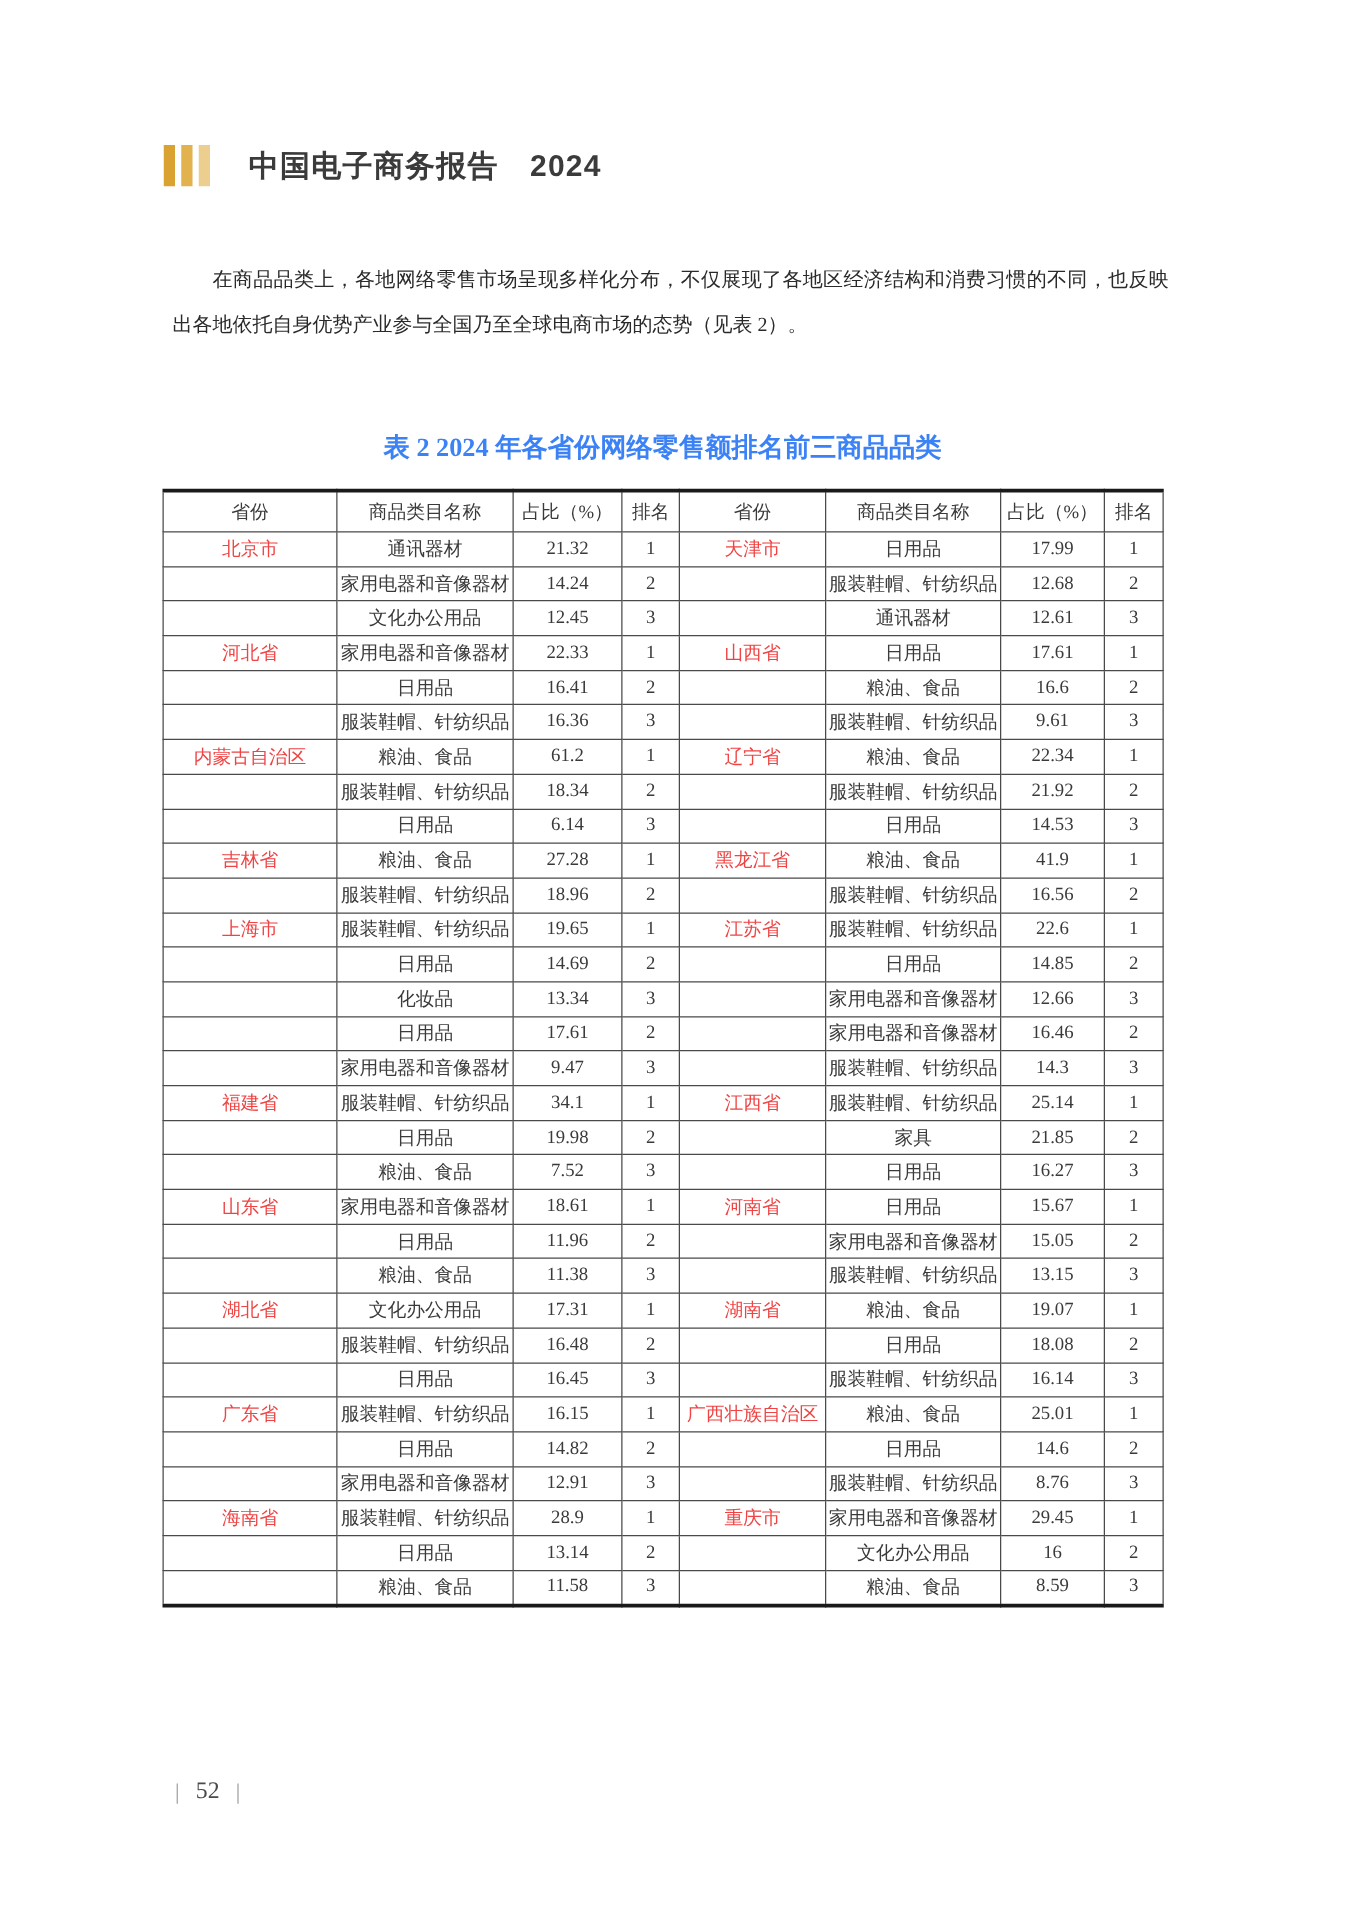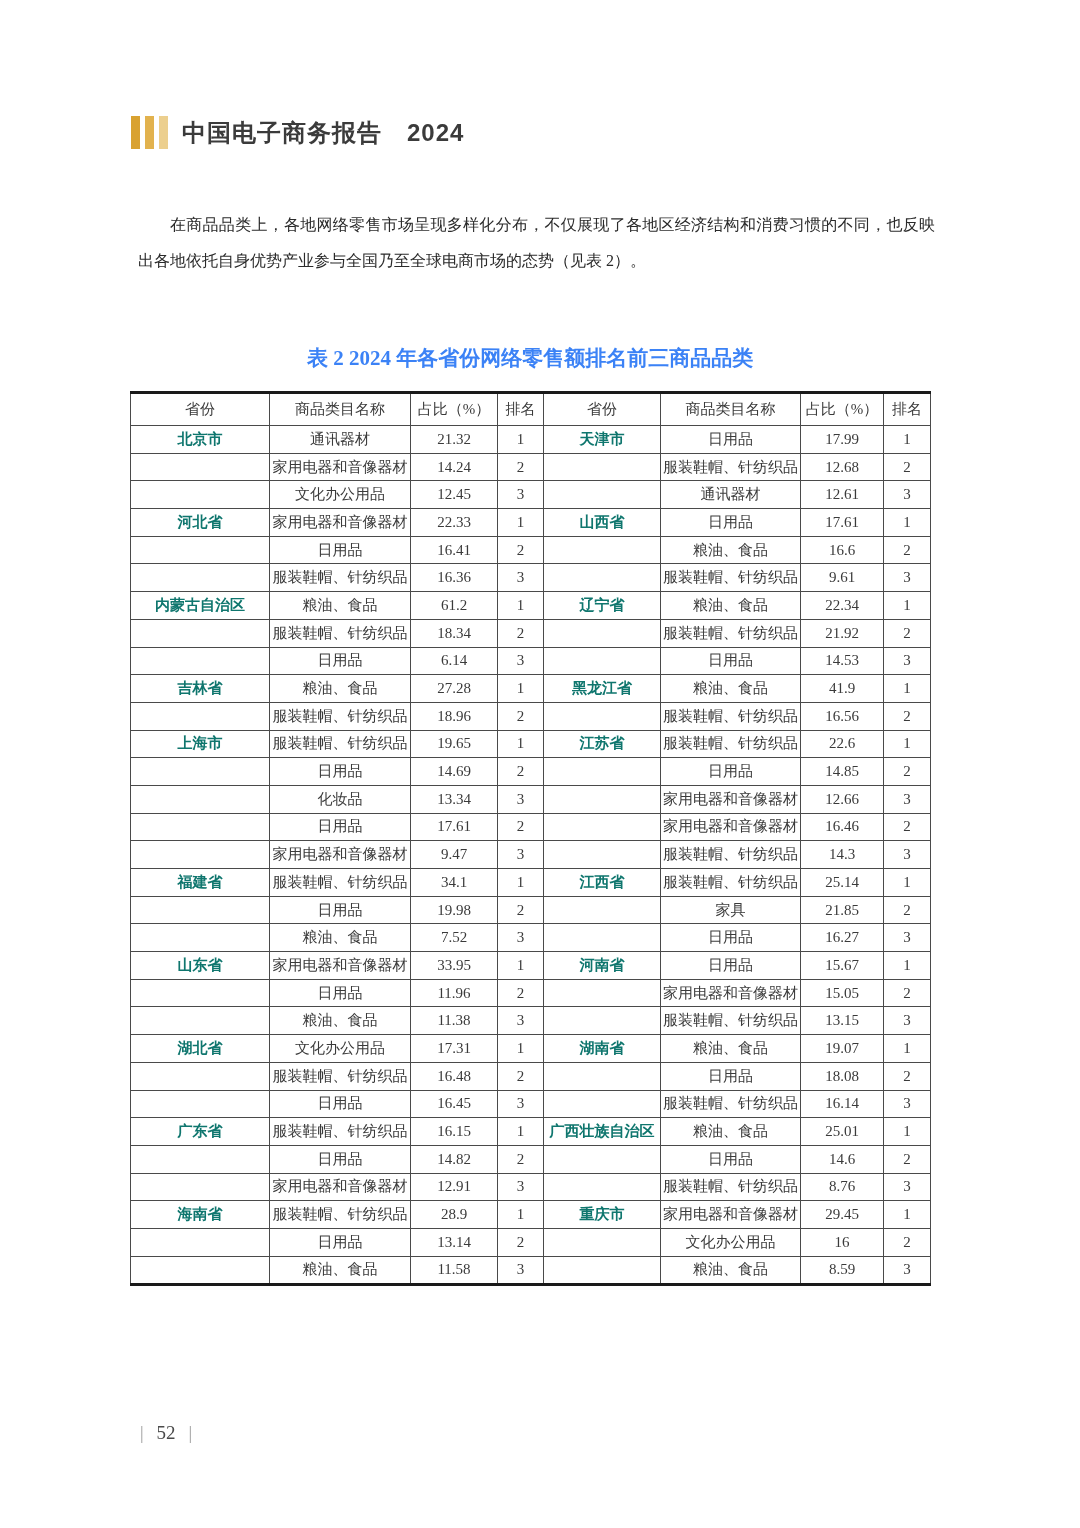--- a/index.html
+++ b/index.html
@@ -23,7 +23,7 @@
     top: 116px;
     display: flex;
     align-items: center;
-    gap: 14px;
+    gap: 31px;
   }
   .logo-bars {
     display: flex;

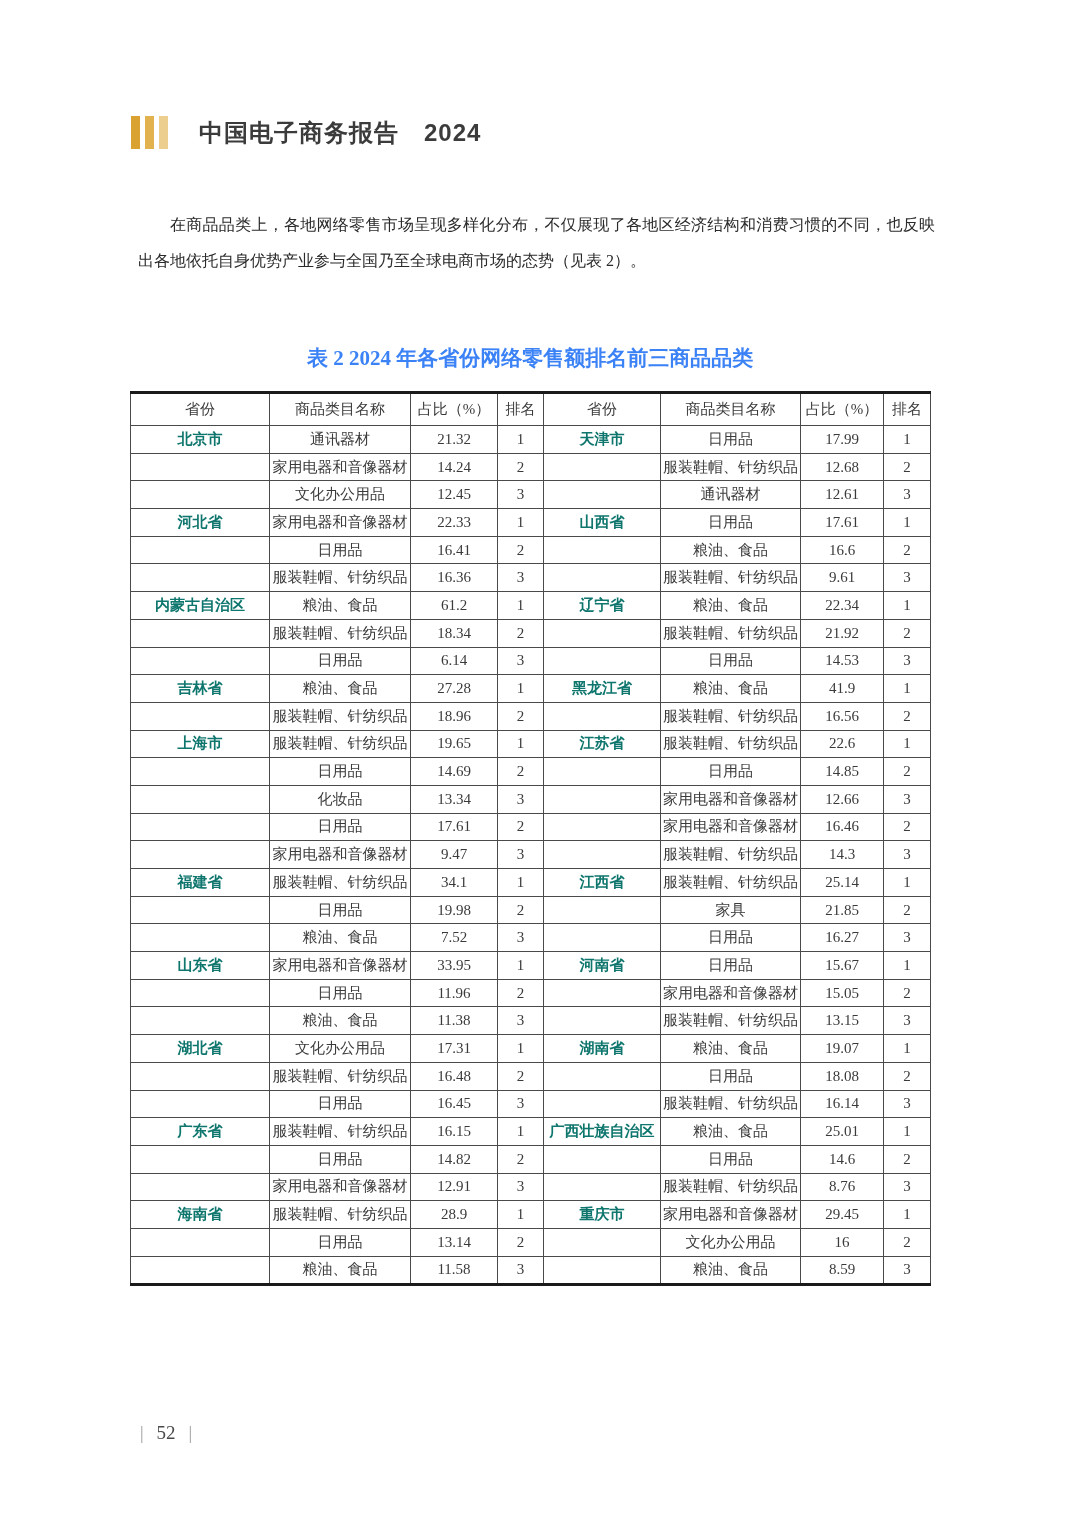--- a/index.html
+++ b/index.html
@@ -100,7 +100,7 @@
   table.data-table td {
     height: 26.7px;
   }
-  td.province { font-weight: bold; color: #0f766e; margin-top: 37px; }
+  td.province { font-weight: normal; color: #ef4444; margin-top: 37px; }
   
   .footer {
     position: absolute;

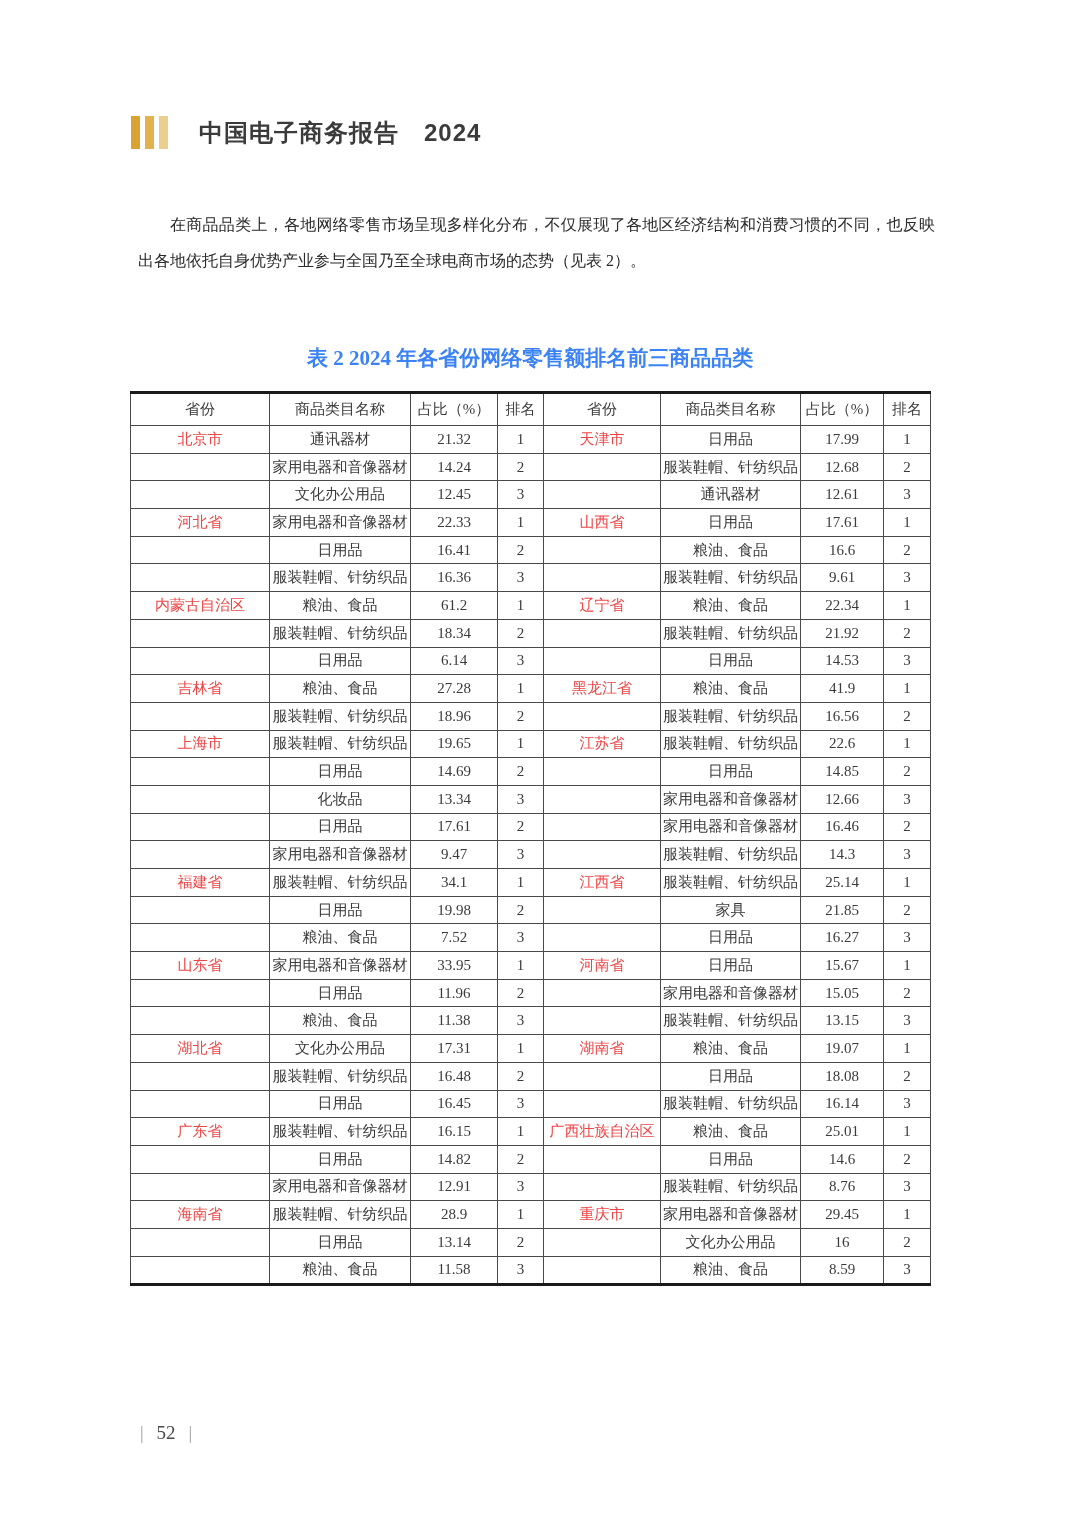--- a/index.html
+++ b/index.html
@@ -349,7 +349,7 @@
         <tr>
           <td class="province">山东省</td>
           <td>家用电器和音像器材</td>
-          <td>33.95</td>
+          <td>18.61</td>
           <td>1</td>
           <td class="province">河南省</td>
           <td>日用品</td>

